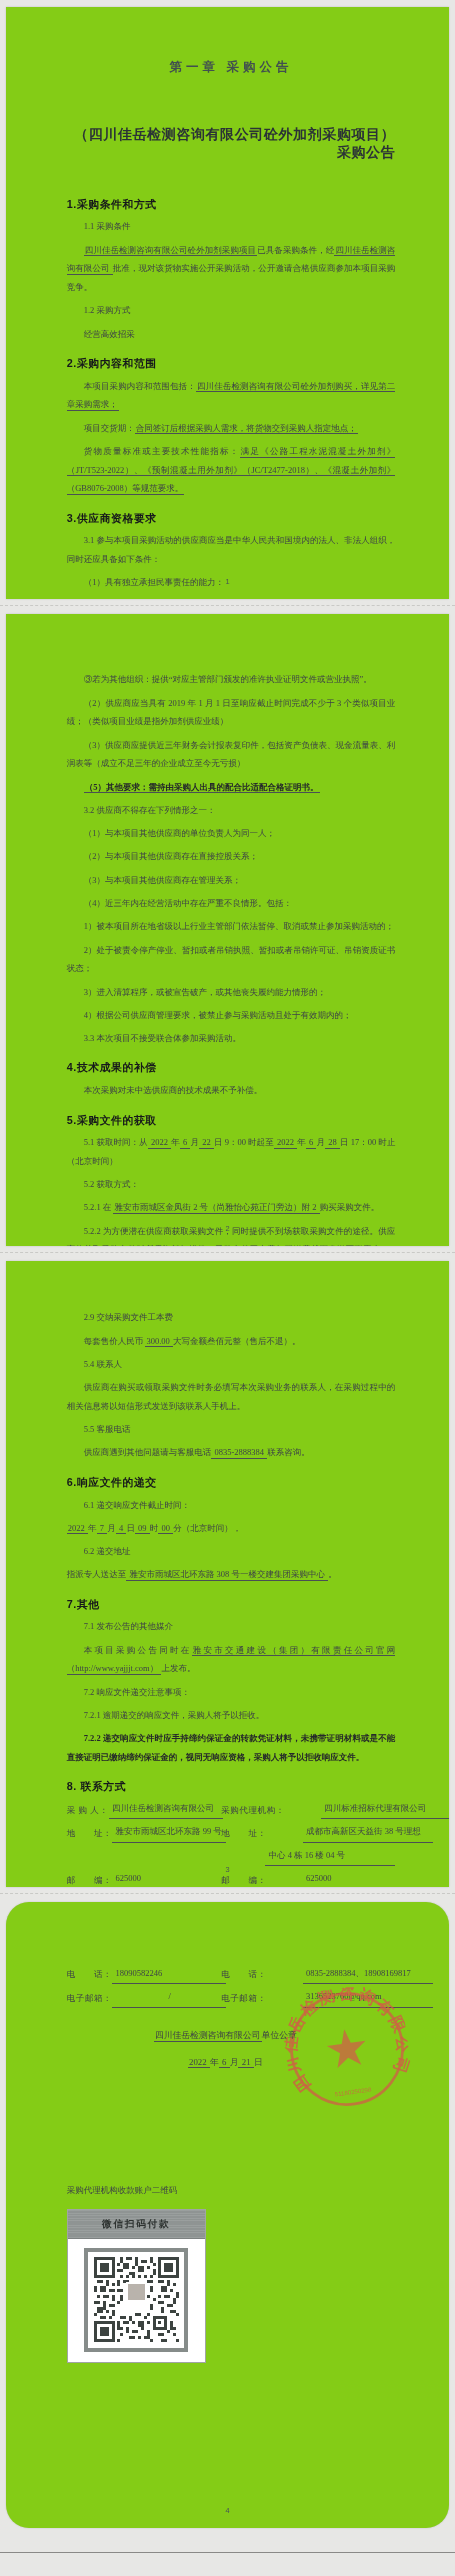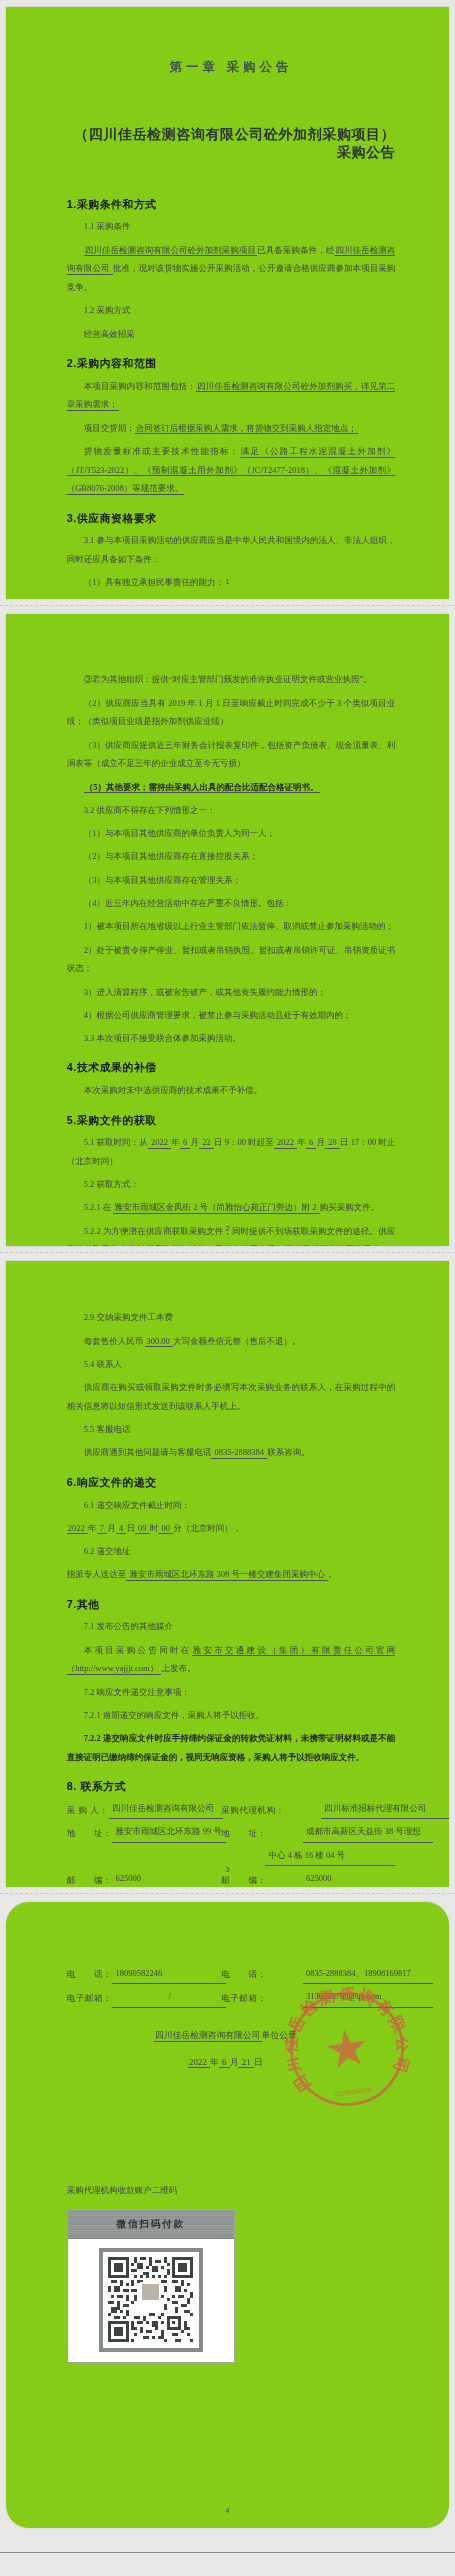--- a/index.html
+++ b/index.html
@@ -80,7 +80,7 @@
   
   .qr-label { font-size: 8.5px; color: #3d4347; margin-top: 16px; }
   .qr-card {
-    width: 168px; margin-top: 12.5px;
+    width: 139px; margin-top: 12.5px;
     border: 0.6px solid #a0a5a3; background: #fff;
   }
   .qr-header {

